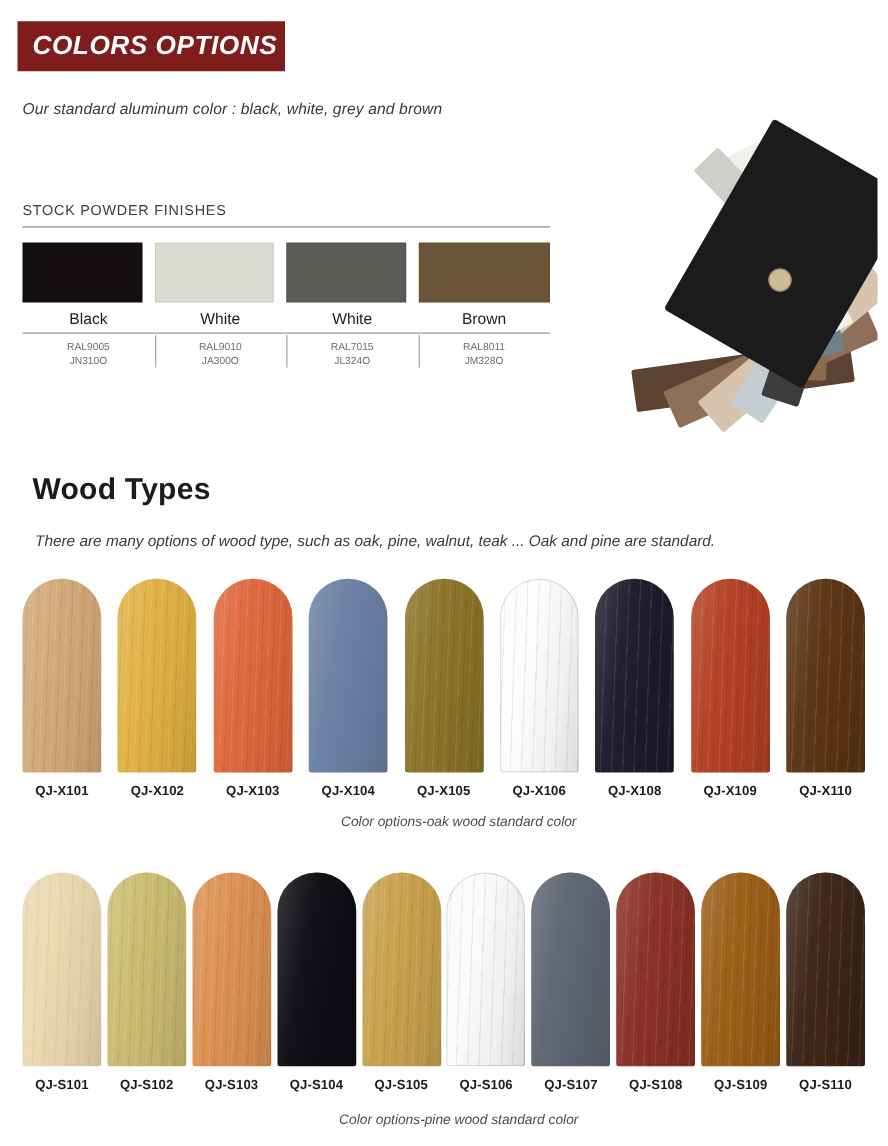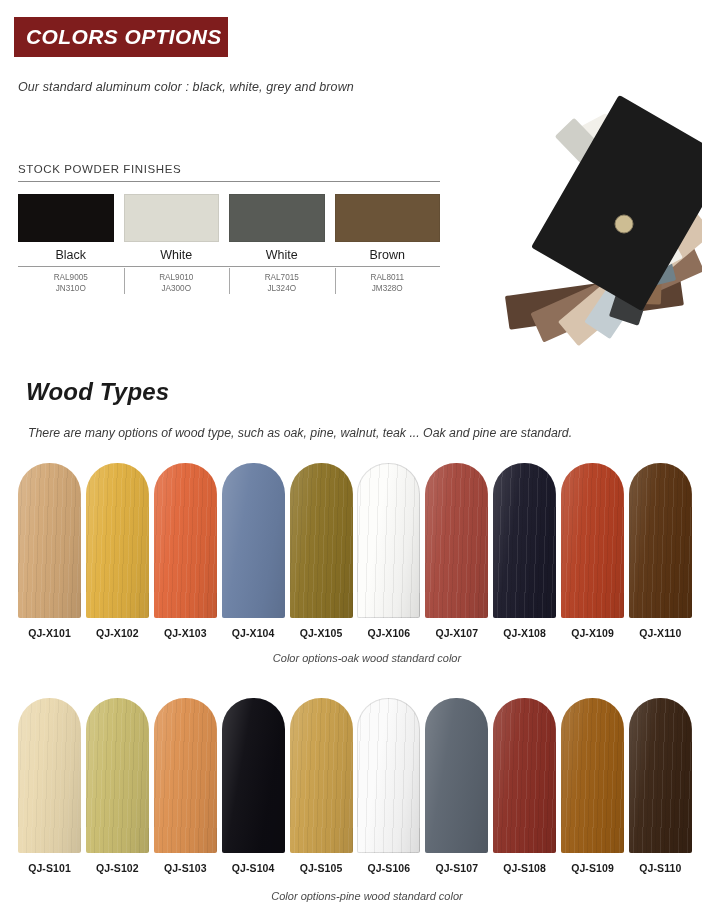--- a/index.html
+++ b/index.html
@@ -144,7 +144,6 @@
     top: 378px;
     font-size: 24px;
     font-weight: bold;
-    font-style: italic;
     color: #1b1b1b;
     letter-spacing: 0.2px;
   }

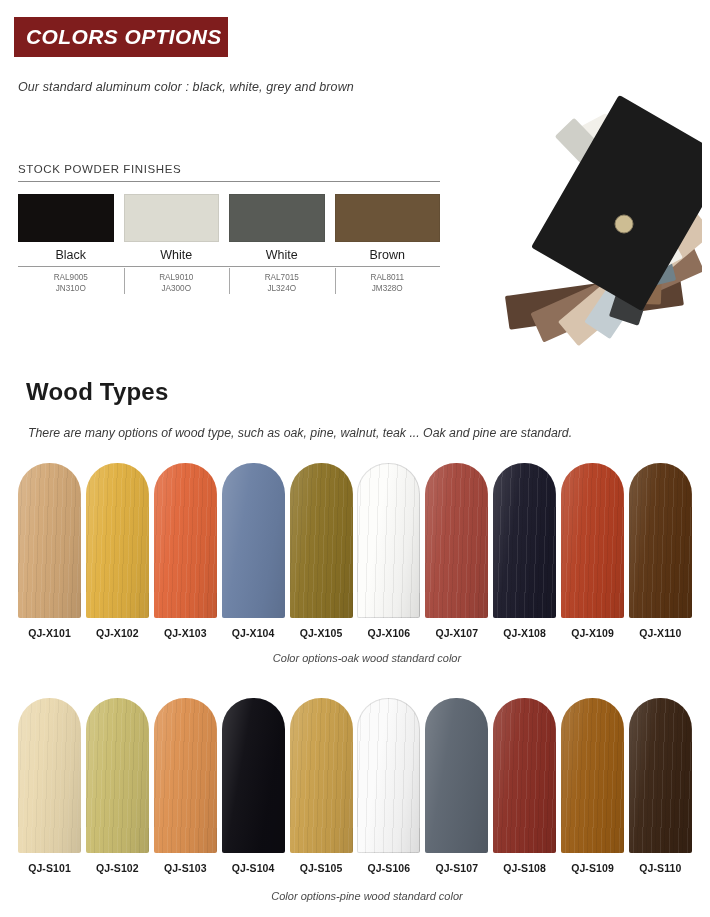--- a/index.html
+++ b/index.html
@@ -364,13 +364,6 @@
       <div class="plank-label">QJ-X106</div>
     </div>
     <div class="plank-col">
-      <div class="plank " style="background: rgb(164, 71, 60);">
-        <div class="grain"></div>
-        <div class="sheen"></div>
-      </div>
-      <div class="plank-label">QJ-X107</div>
-    </div>
-    <div class="plank-col">
       <div class="plank " style="background: rgb(27, 26, 42);">
         <div class="grain"></div>
         <div class="sheen"></div>

